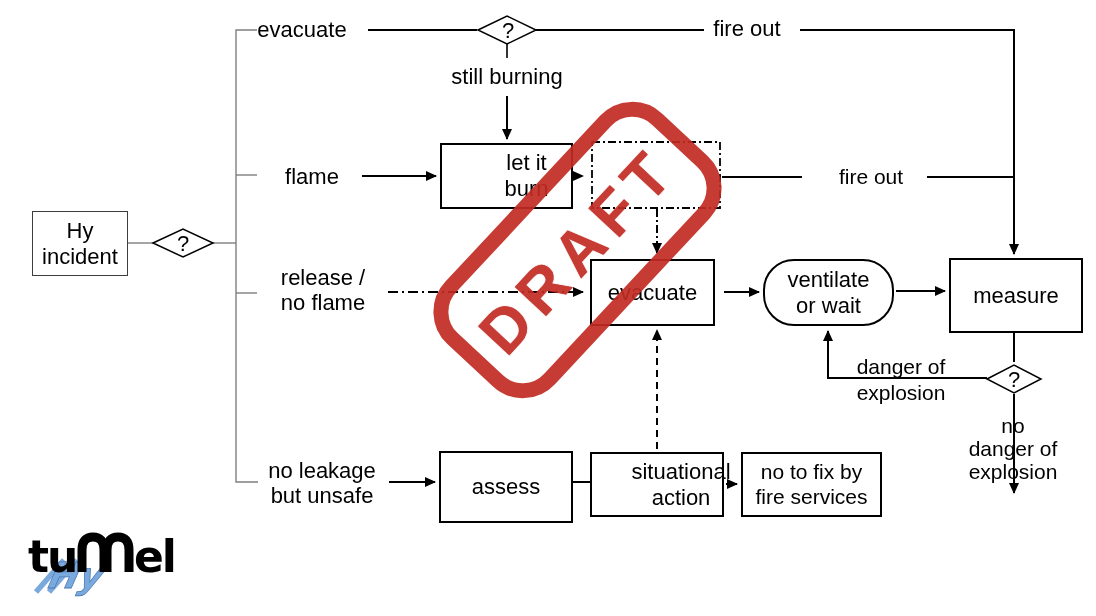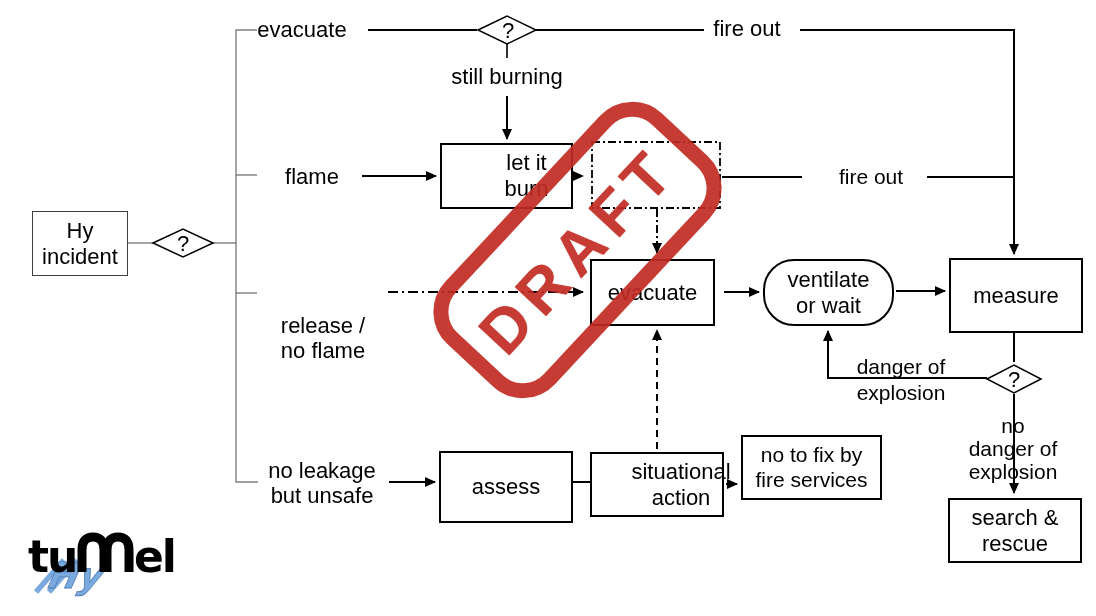--- a/index.html
+++ b/index.html
@@ -102,7 +102,7 @@
 
   <div class="lbl" style="left:302px;top:30px;">evacuate</div>
   <div class="lbl" style="left:312px;top:177px;">flame</div>
-  <div class="lbl" style="left:323px;top:291px;margin-top:48px;">release /
+  <div class="lbl" style="left:323px;top:291px;">release /
 no flame</div>
   <div class="lbl" style="left:322px;top:484px;">no leakage
 but unsafe</div>

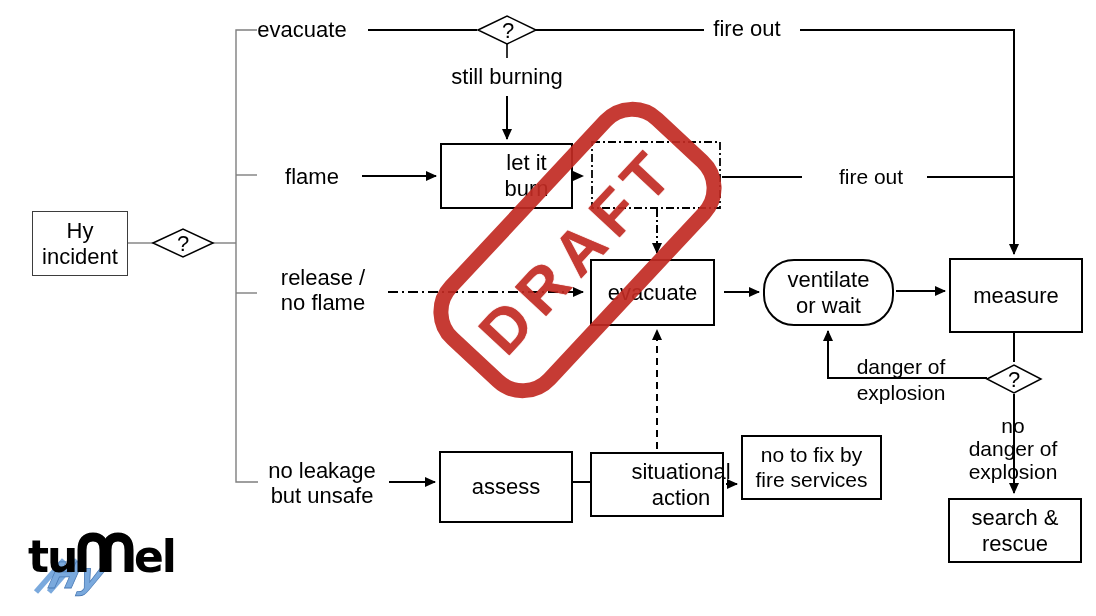--- a/index.html
+++ b/index.html
@@ -95,7 +95,7 @@
   <div class="node" style="left:439px;top:451px;width:134px;height:72px;">assess</div>
   <div class="node" style="left:590px;top:452px;width:134px;height:65px;padding-left:48px;">situational
 action</div>
-  <div class="node" style="left:741px;top:435px;width:141px;height:65px;font-size:21px;">no to fix by
+  <div class="node" style="left:741px;top:452px;width:141px;height:65px;font-size:21px;">no to fix by
 fire services</div>
   <div class="node" style="left:948px;top:498px;width:134px;height:65px;">search &amp;
 rescue</div>

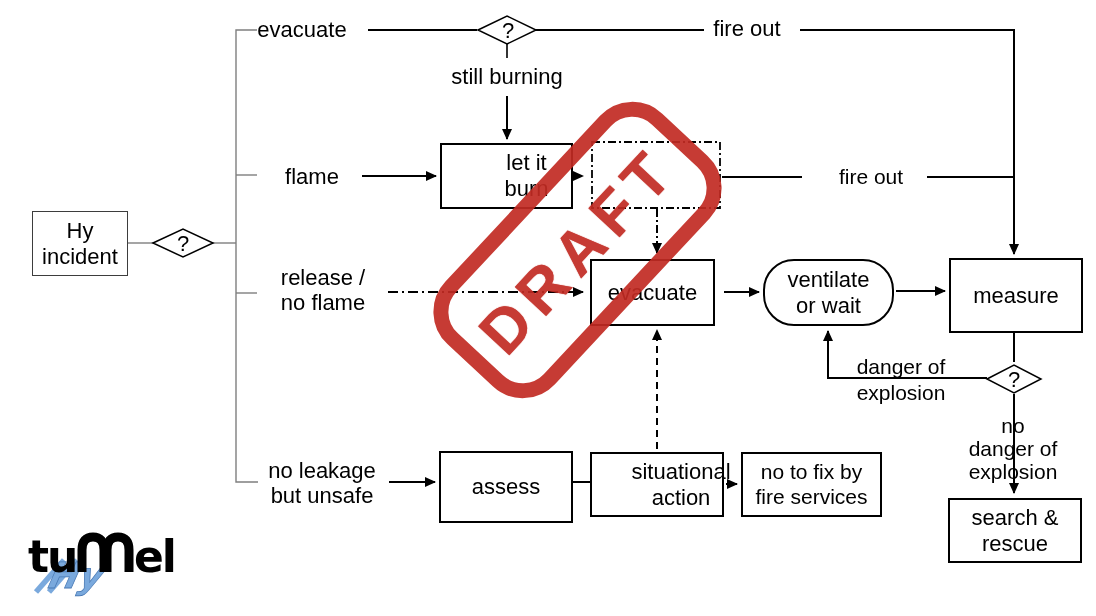--- a/index.html
+++ b/index.html
@@ -97,8 +97,6 @@
 action</div>
   <div class="node" style="left:741px;top:452px;width:141px;height:65px;font-size:21px;">no to fix by
 fire services</div>
-  <div class="node" style="left:948px;top:498px;width:134px;height:65px;">search &amp;
-rescue</div>
 
   <div class="lbl" style="left:302px;top:30px;">evacuate</div>
   <div class="lbl" style="left:312px;top:177px;">flame</div>

